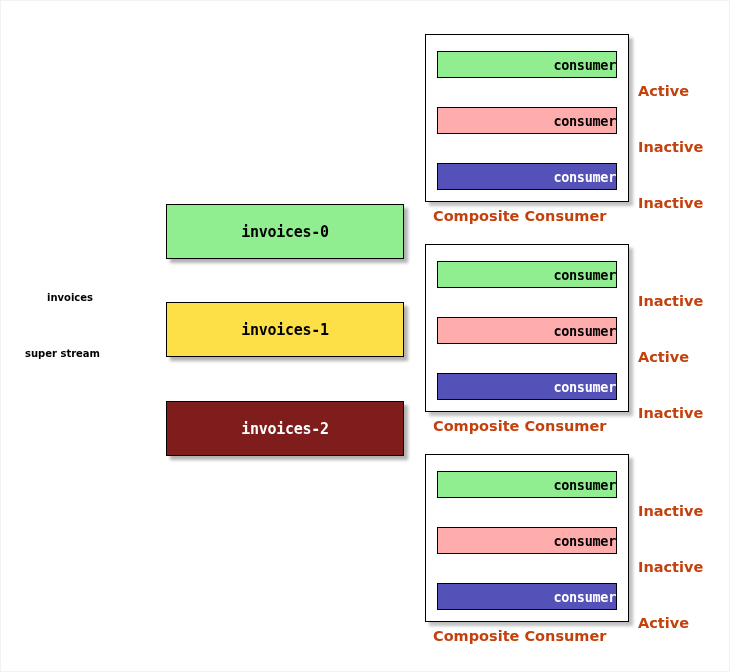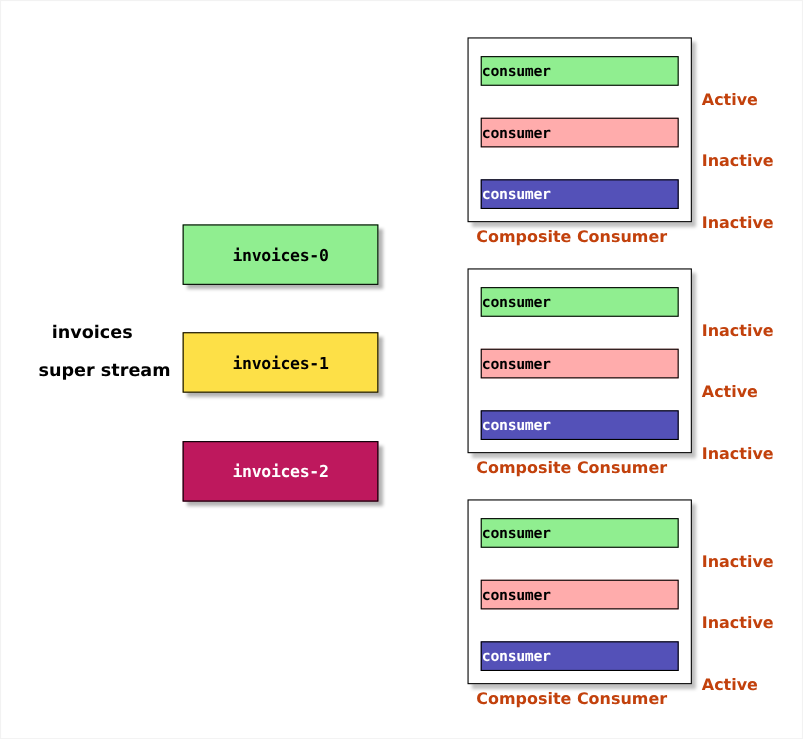--- a/index.html
+++ b/index.html
@@ -96,7 +96,7 @@
     box-sizing: border-box;
     display: flex;
     align-items: center;
-    justify-content: flex-start;
+    justify-content: flex-end;
   }
   .consumer-box .box-text {
     font-family: "DejaVu Sans Mono", monospace;

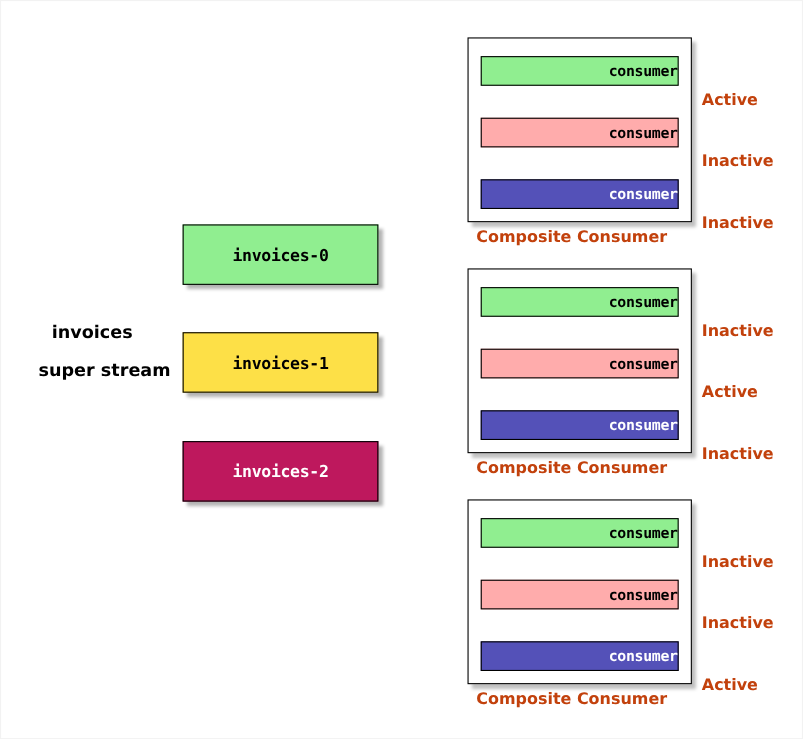--- a/index.html
+++ b/index.html
@@ -40,7 +40,7 @@
   .stream-box {
     position: absolute;
     left: 165px;
-    width: 178px;
+    width: 238px;
     height: 55px;
     border: 1px solid #000000;
     box-sizing: border-box;

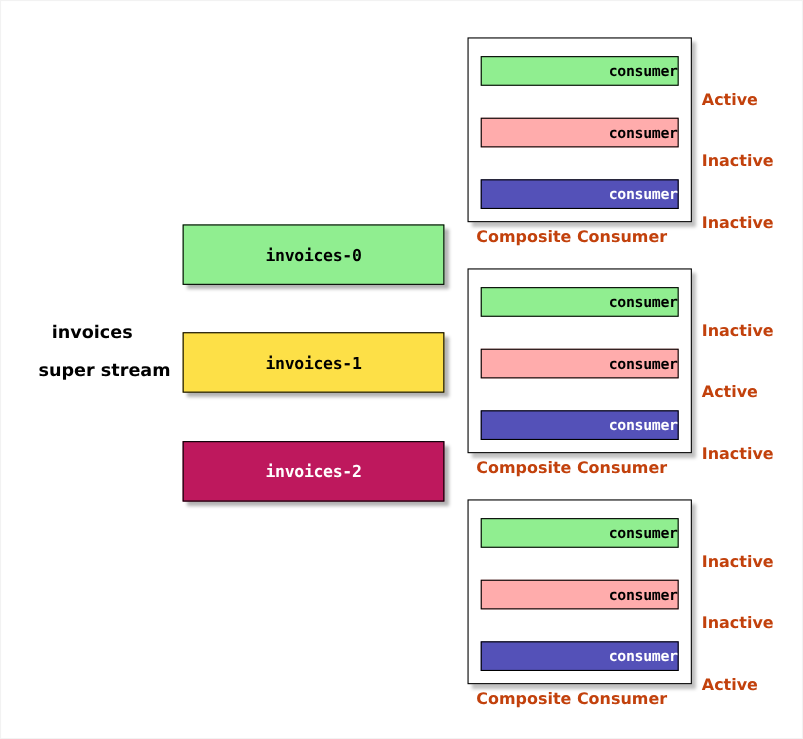--- a/index.html
+++ b/index.html
@@ -27,7 +27,7 @@
   .stream-label {
     position: absolute;
     font-family: "DejaVu Sans", sans-serif;
-    font-size: 16px;
+    font-size: 10px;
     font-weight: bold;
     color: #000000;
     white-space: nowrap;

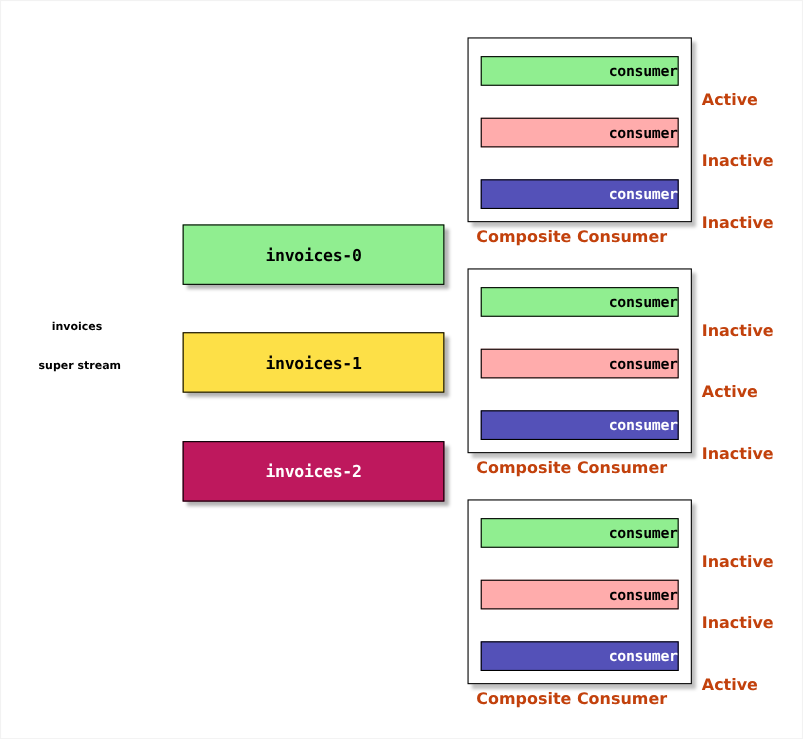--- a/index.html
+++ b/index.html
@@ -34,7 +34,7 @@
     letter-spacing: 0px;
   }
   #stream-name-label { left: 46px; top: 291px; }
-  #stream-kind-label { left: 24px; top: 326px; margin-left: 10px; }
+  #stream-kind-label { left: 24px; top: 347px; }
 
   
   .stream-box {

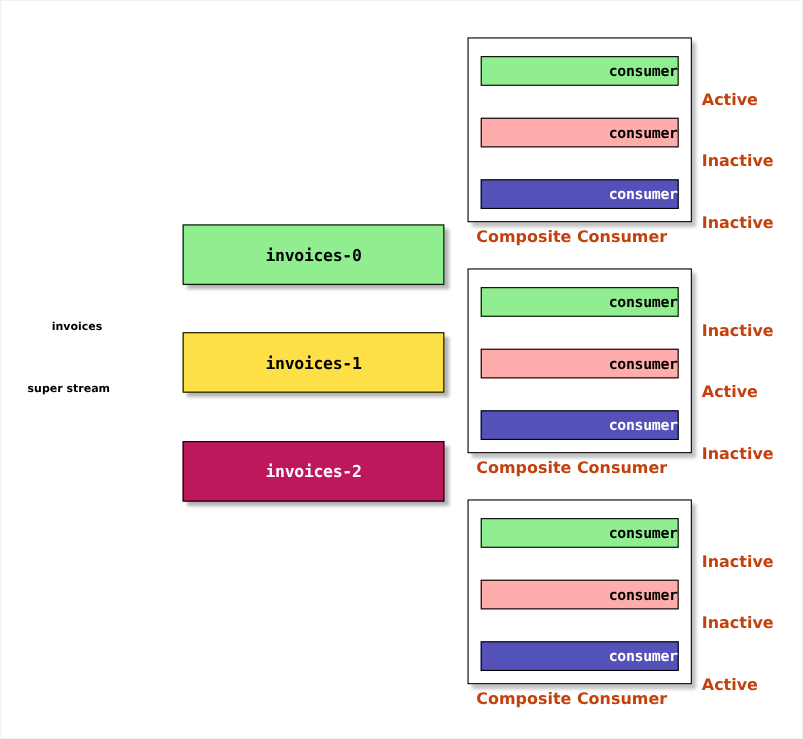--- a/index.html
+++ b/index.html
@@ -57,7 +57,7 @@
   }
   #stream-box-0 { top: 203px; background: #90ee90; }
   #stream-box-1 { top: 301px; background: #fde047; }
-  #stream-box-2 { top: 400px; background: #be185d; }
+  #stream-box-2 { top: 400px; background: #7f1d1d; }
   #stream-box-0 .box-text,
   #stream-box-1 .box-text { color: #000000; }
   #stream-box-2 .box-text { color: #ffffff; }

